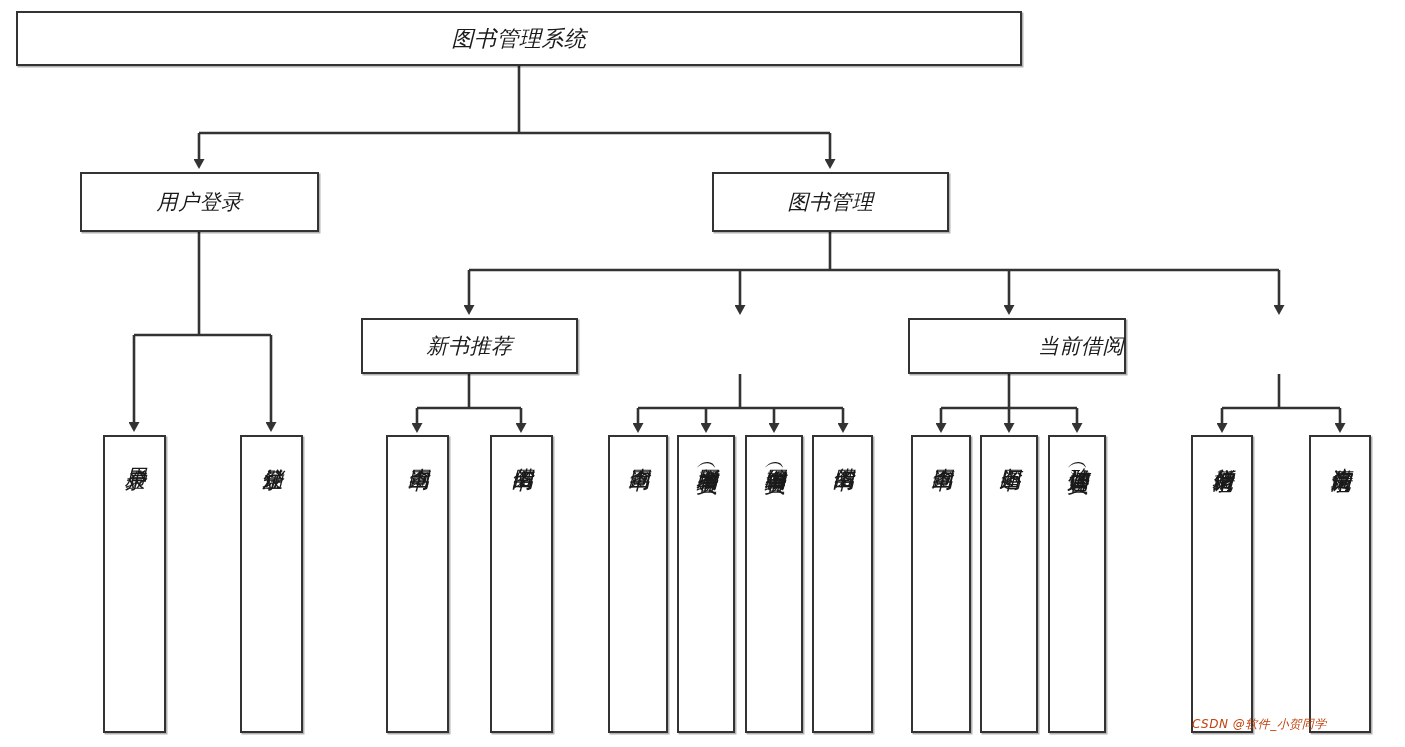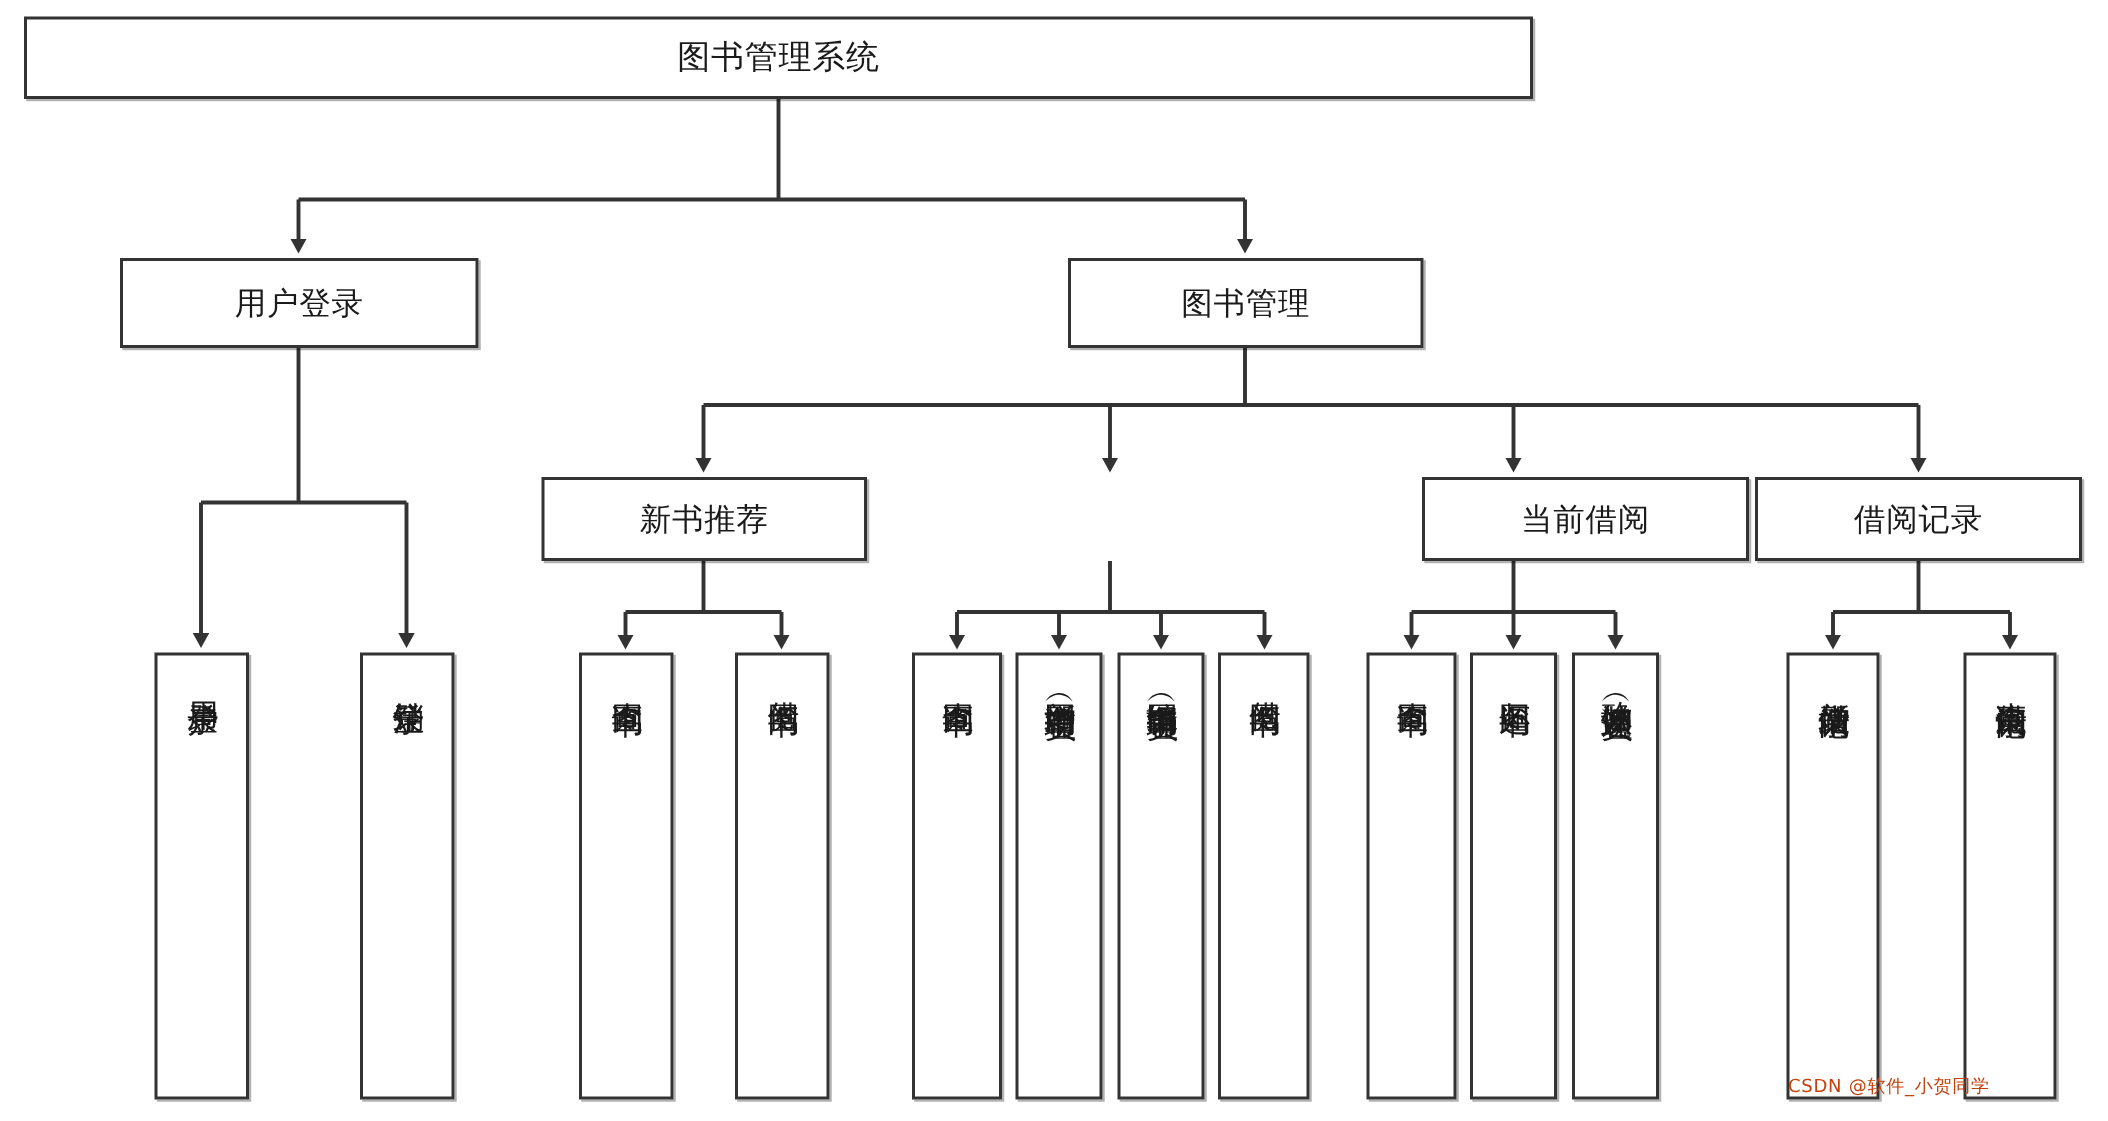--- a/index.html
+++ b/index.html
@@ -4,7 +4,7 @@
 <style>
   html,body{margin:0;padding:0;background:#ffffff;}
   body{font-family:"DejaVu Sans","Liberation Sans",sans-serif;}
-  #canvas{position:relative;width:1405px;height:741px;background:#ffffff;overflow:hidden;}
+  #canvas{position:relative;width:1405px;height:741px;background:#ffffff;overflow:hidden;font-style:italic;}
   #edges{position:absolute;left:0;top:0;width:1405px;height:747px;pointer-events:none;}
 
   .node{position:absolute;box-sizing:border-box;background:#ffffff;

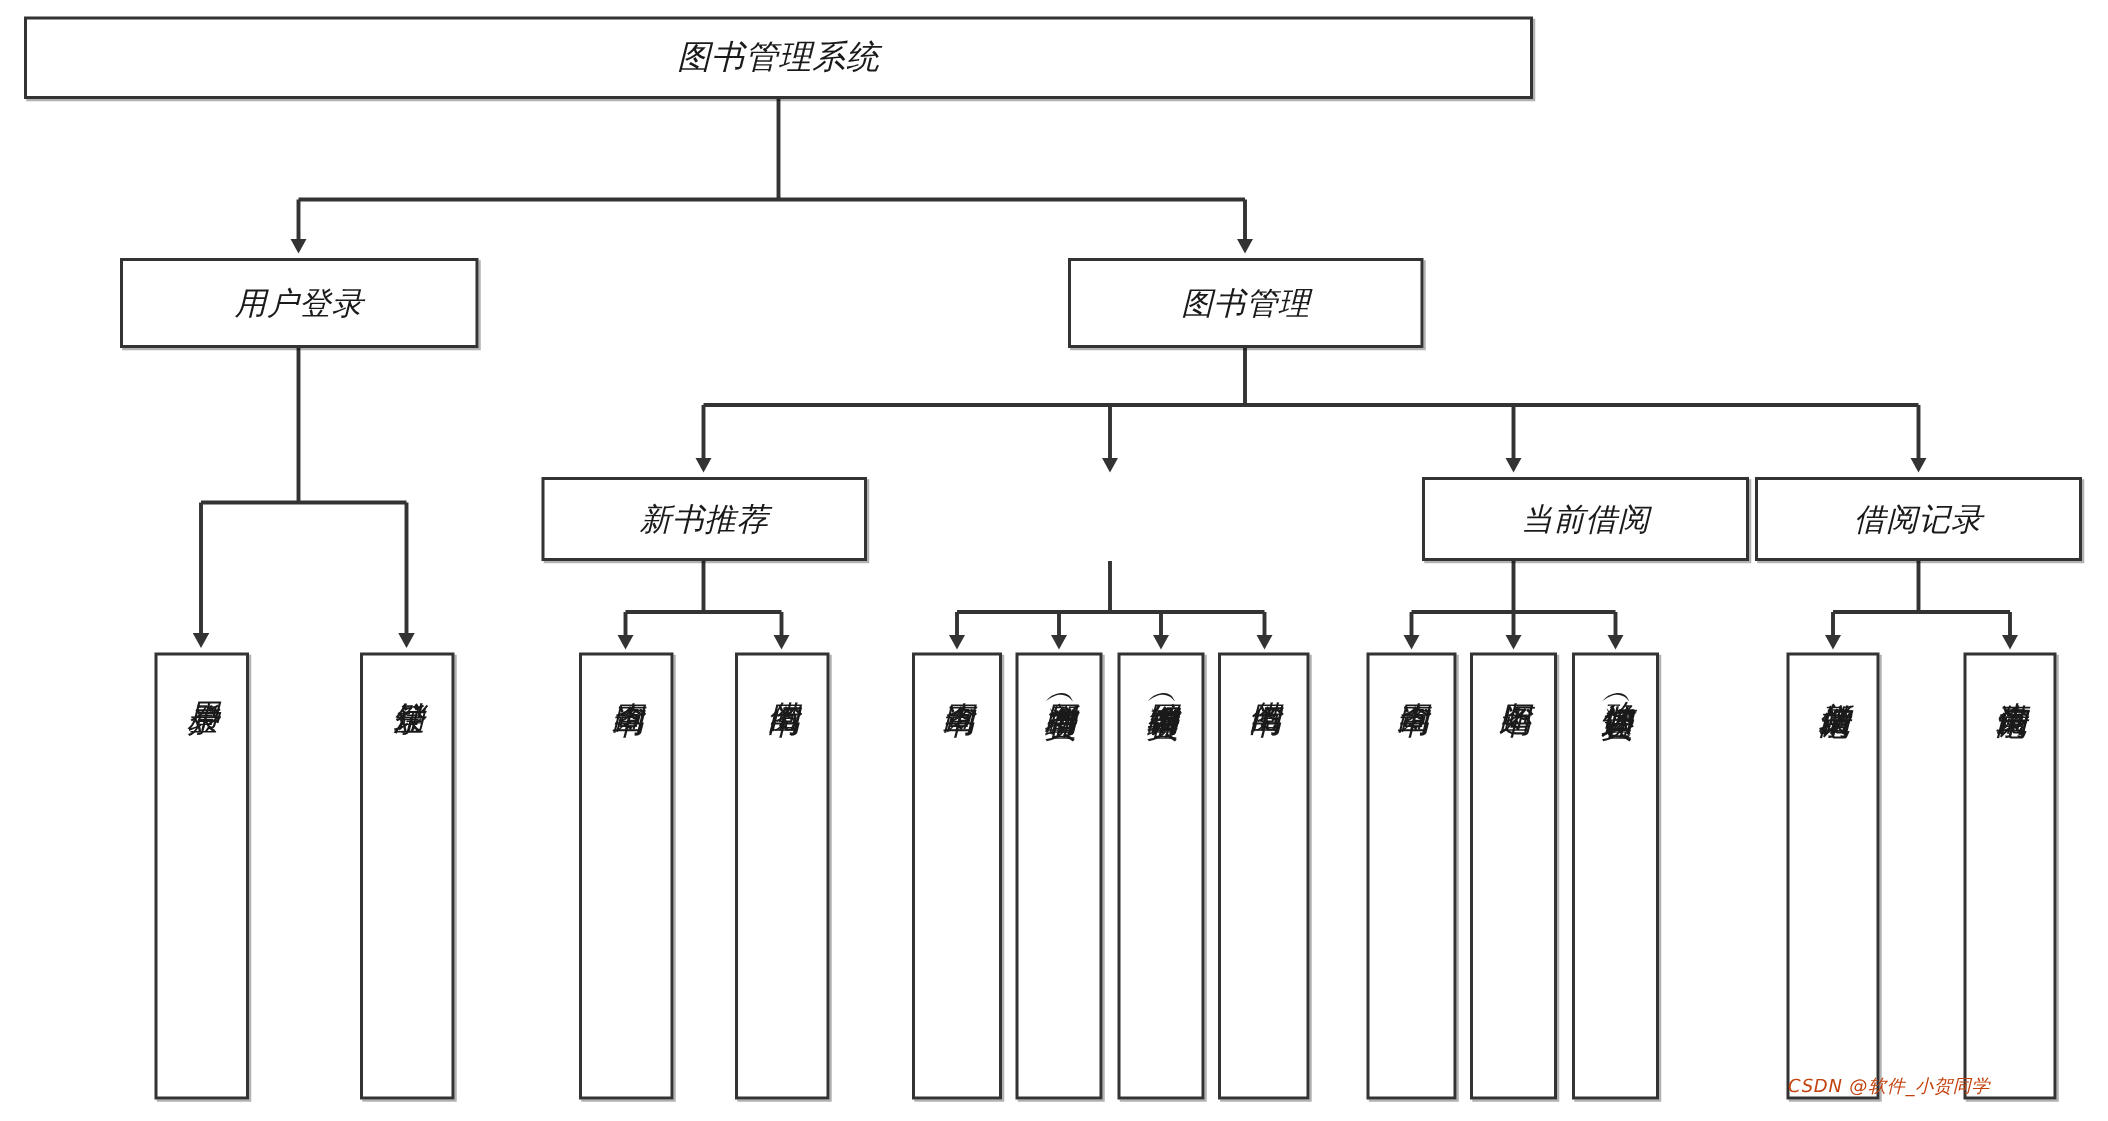--- a/index.html
+++ b/index.html
@@ -99,7 +99,7 @@
   </div>
 
 
-  <div class="node h-node" style="left:948px;top:318px;width:218px;height:56px;">
+  <div class="node h-node" style="left:908px;top:318px;width:218px;height:56px;justify-content:flex-end;">
     <span class="lbl">当前借阅</span>
   </div>
 

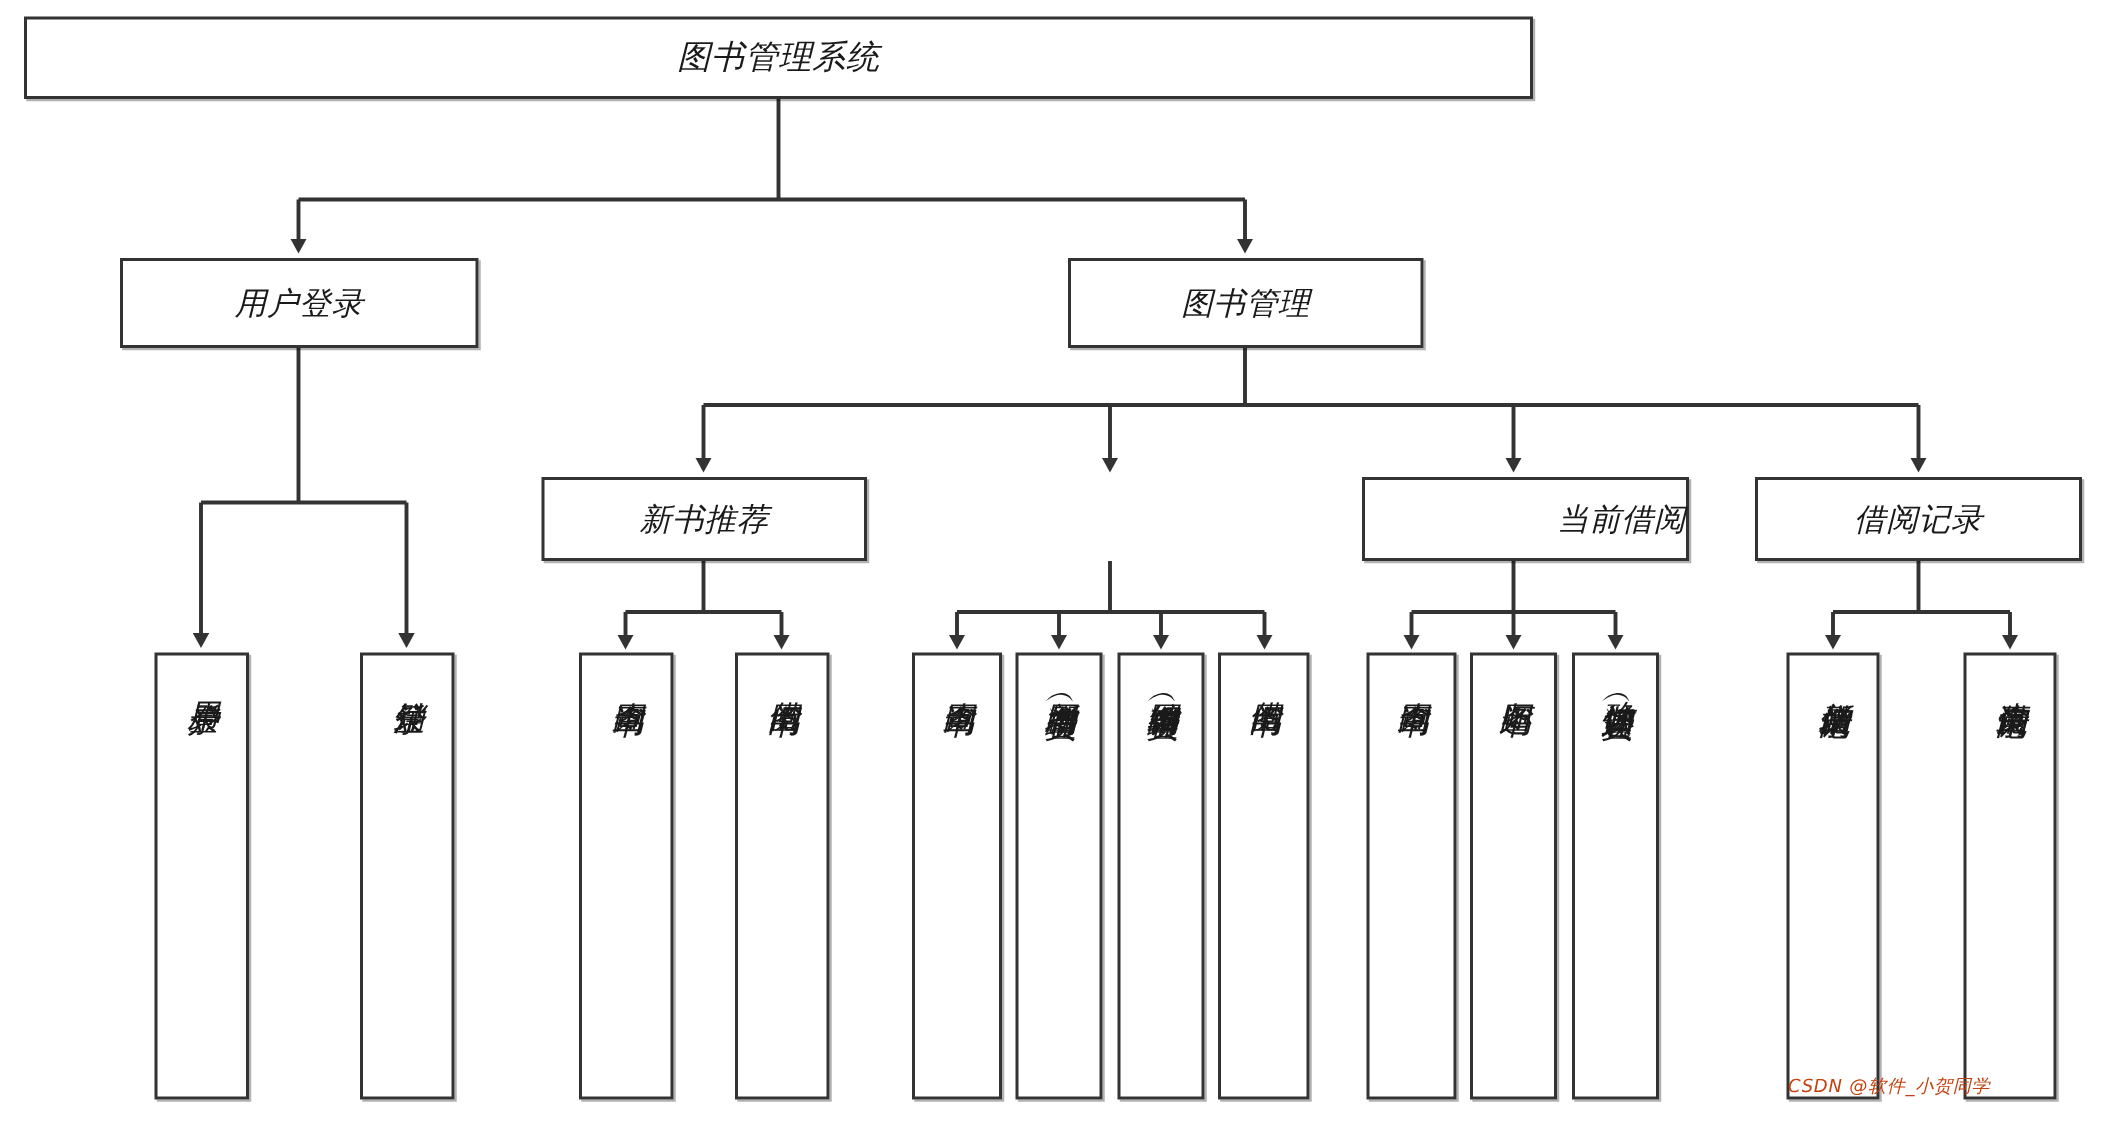--- a/index.html
+++ b/index.html
@@ -103,9 +103,6 @@
     <span class="lbl">当前借阅</span>
   </div>
 
-  <div class="node h-node" style="left:1170px;top:318px;width:218px;height:56px;">
-    <span class="lbl">借阅记录</span>
-  </div>
 
   <div class="node v-node" style="left:103px;top:435px;width:63px;height:298px;">
     <span class="lbl">用户登录</span>

